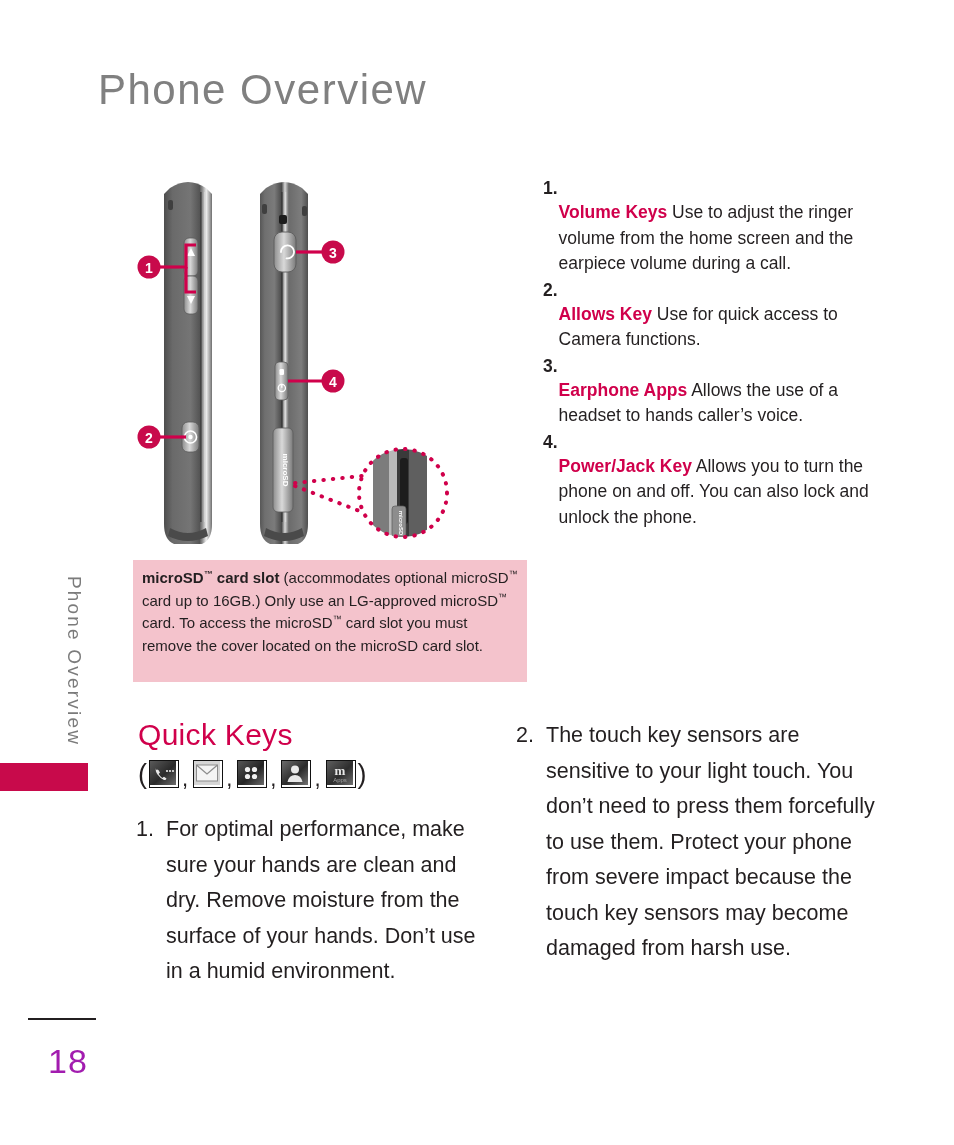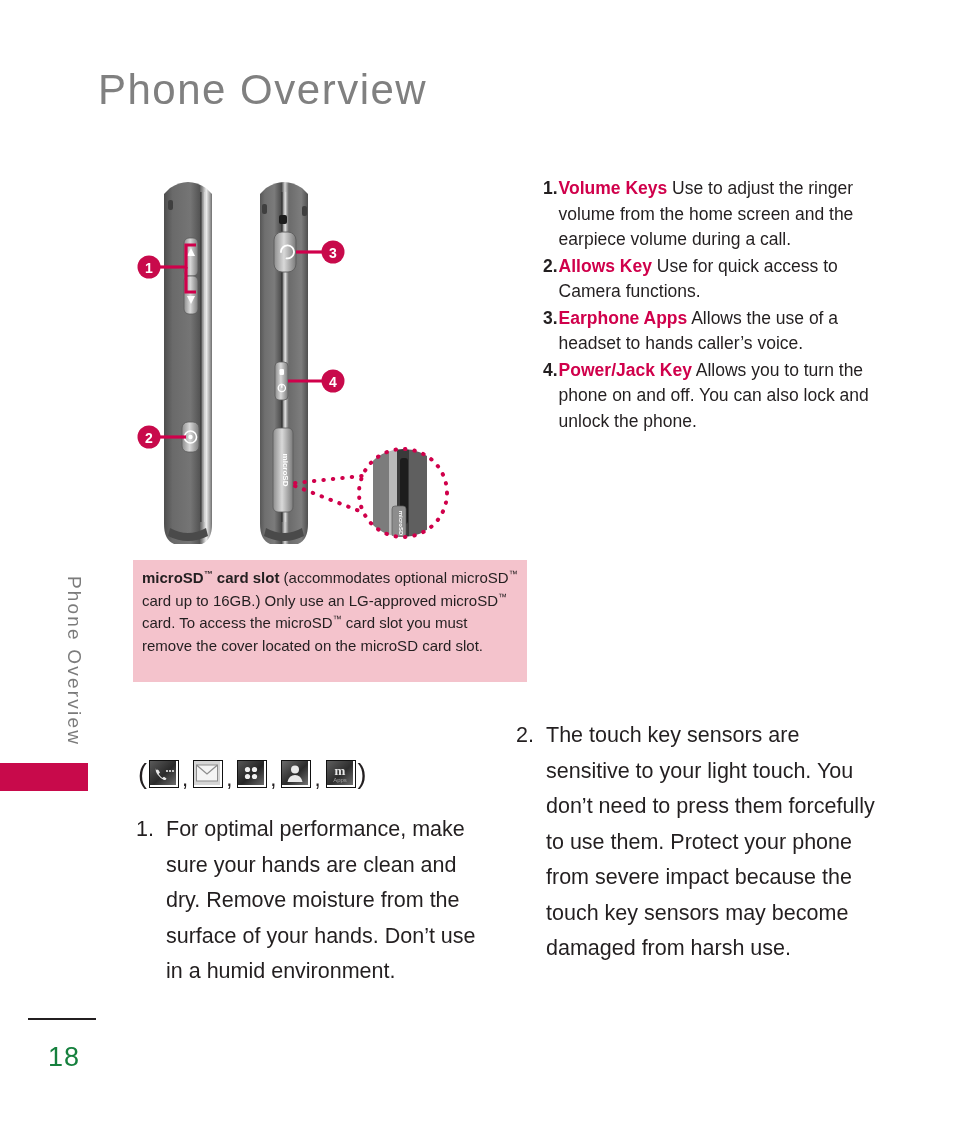--- a/index.html
+++ b/index.html
@@ -55,7 +55,7 @@
     font-weight:bold;flex:0 0 auto;padding-right:1px;
     color:#231f20;
   }
-  .callout-body{flex:1 1 auto;}
+  .callout-body{flex:1 1 auto;margin-top:24px;}
   .kw{color:#d0004b;font-weight:bold;}
 
   

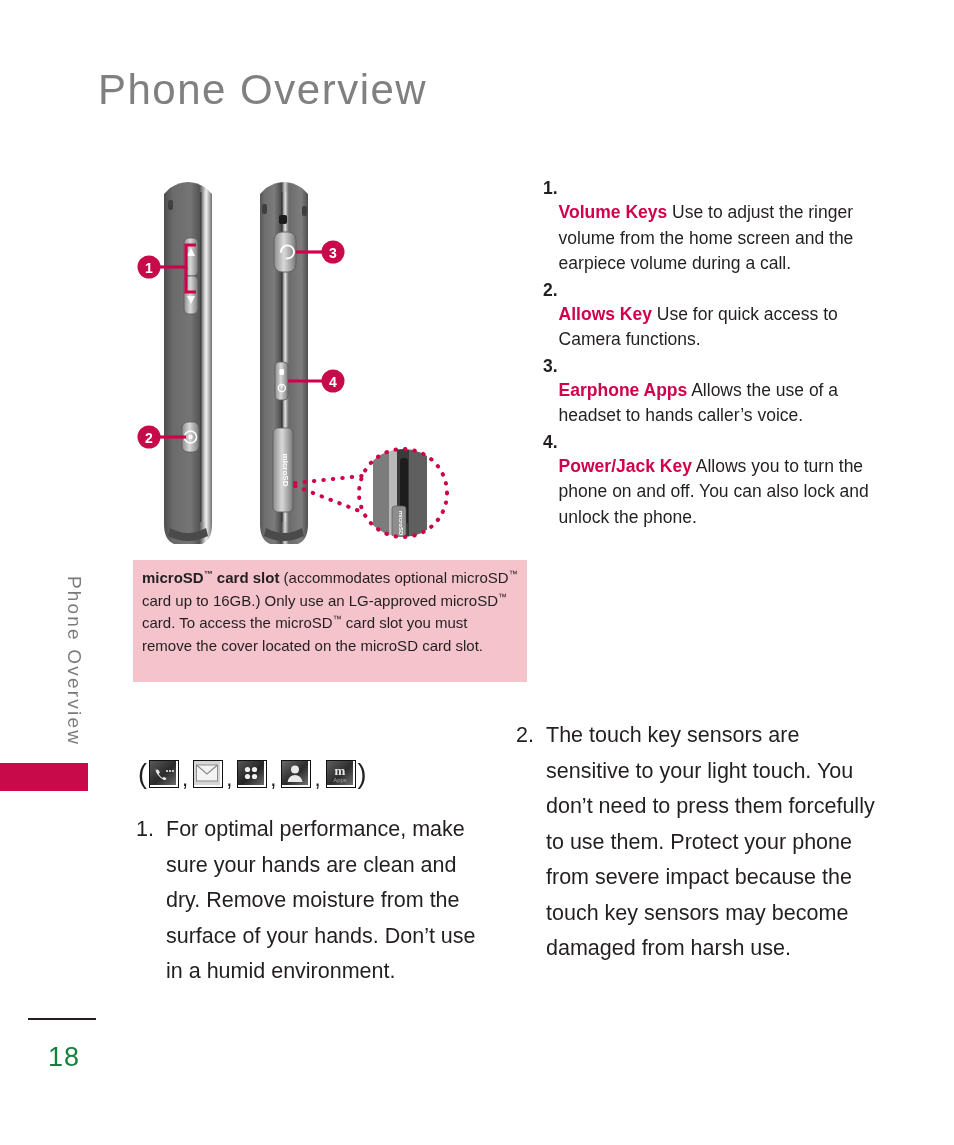--- a/index.html
+++ b/index.html
@@ -264,6 +264,7 @@
     <div class="note-text"><b><span>microSD</span><sup class="tm">™</sup><span> card slot</span></b><span> (accommodates optional microSD</span><sup class="tm">™</sup><span> card up to 16GB.) Only use an LG-approved microSD</span><sup class="tm">™</sup><span> card. To access the microSD</span><sup class="tm">™</sup><span> card slot you must remove the cover located on the microSD card slot.</span></div>
   </div>
 
+  <div class="qk-heading">Quick Keys</div>
 
   <div class="qk-icons">
     <span class="qk-paren">(</span>

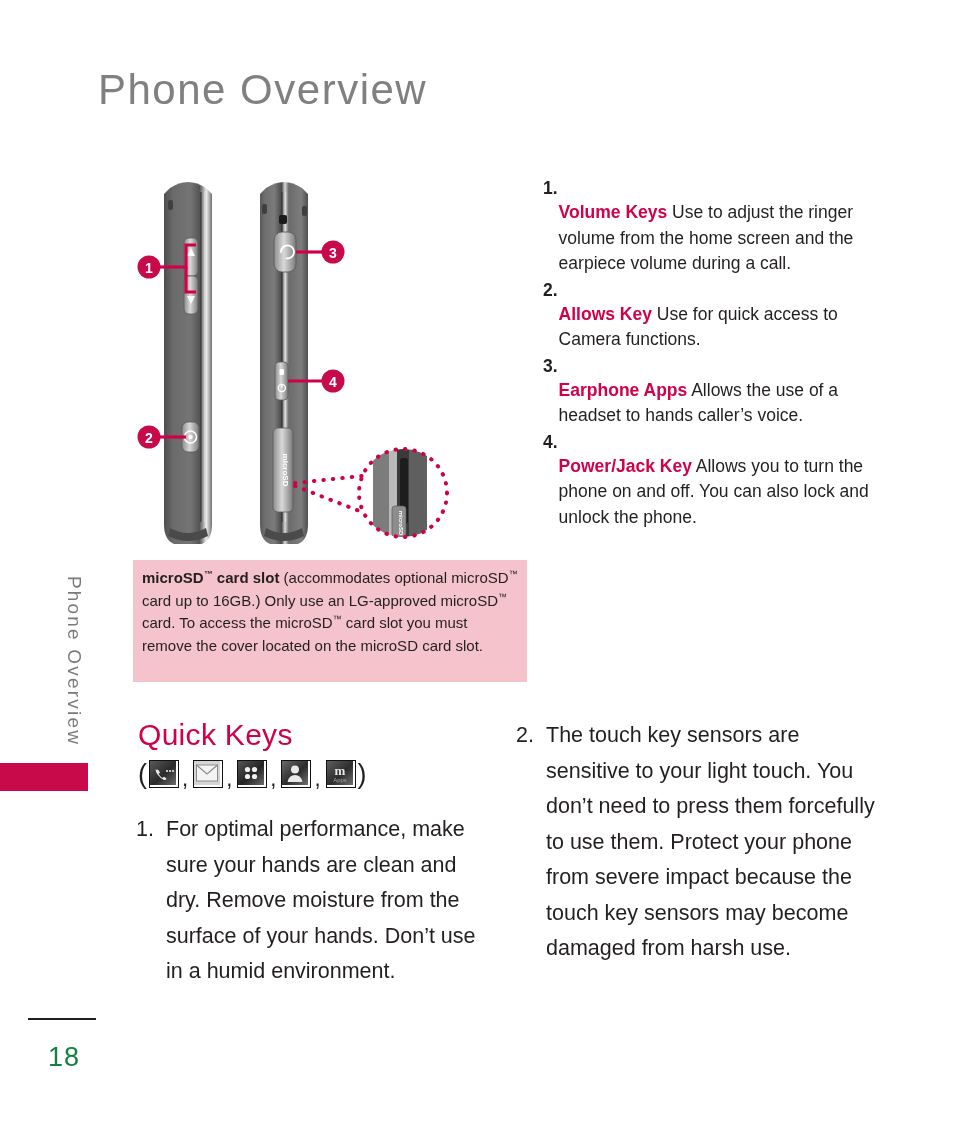--- a/index.html
+++ b/index.html
@@ -109,7 +109,7 @@
   }
   .page-number{
     position:absolute;left:48px;top:1042px;
-    font-size:27px;color:#15803d;letter-spacing:1px;
+    font-size:34px;color:#a21caf;letter-spacing:1px;
   }
 </style>
 </head>

